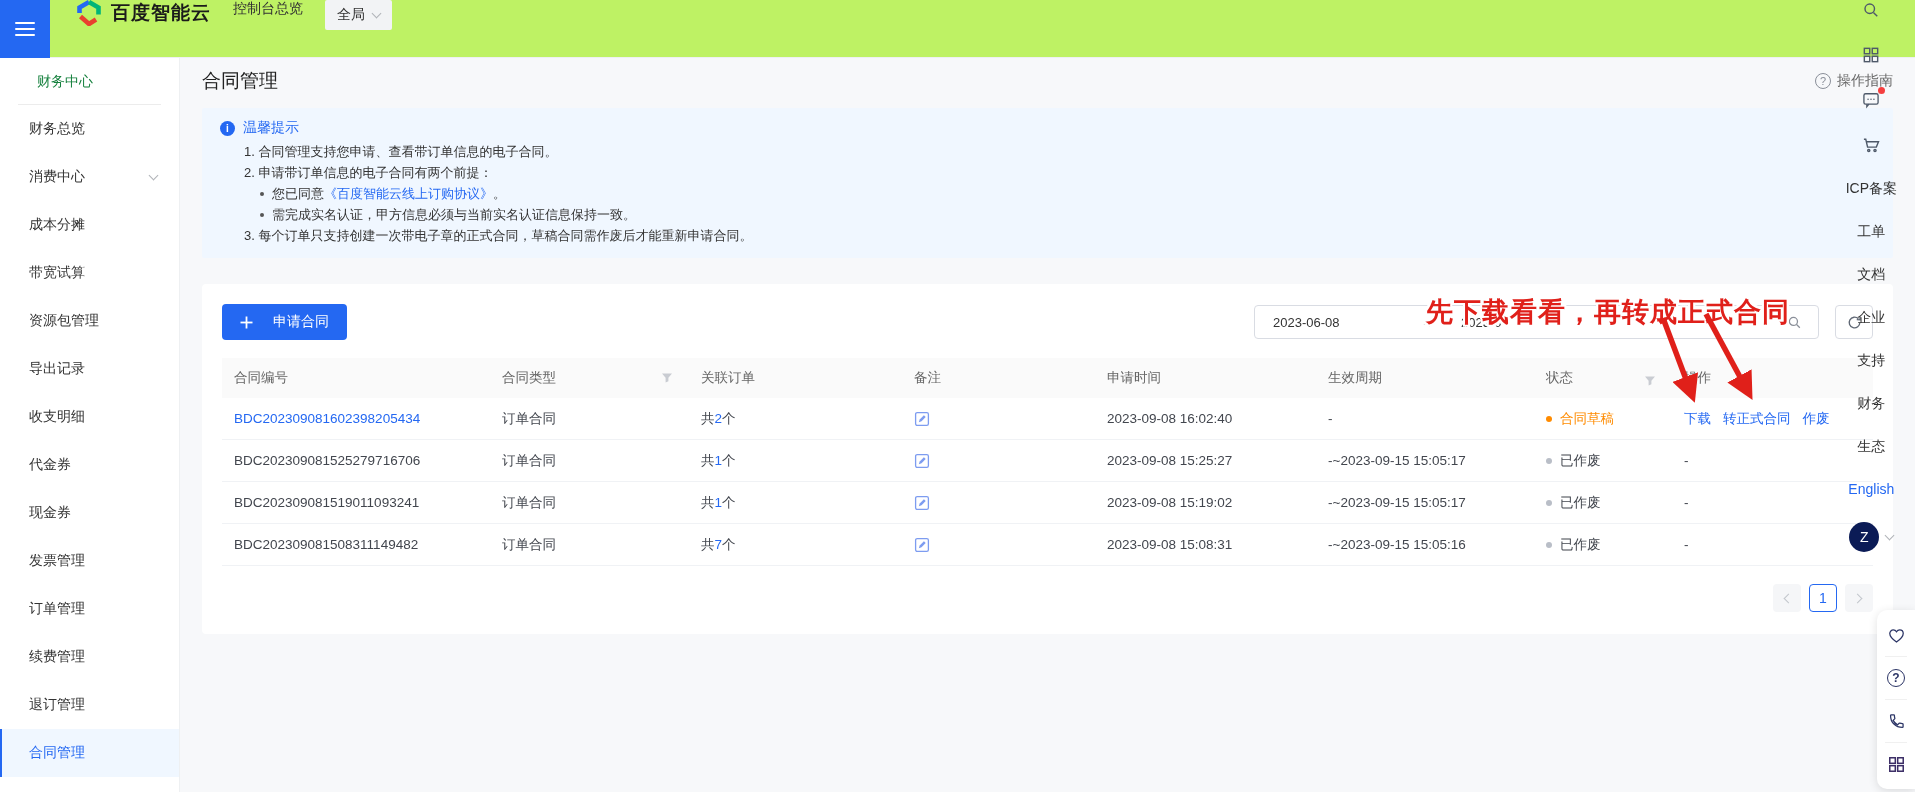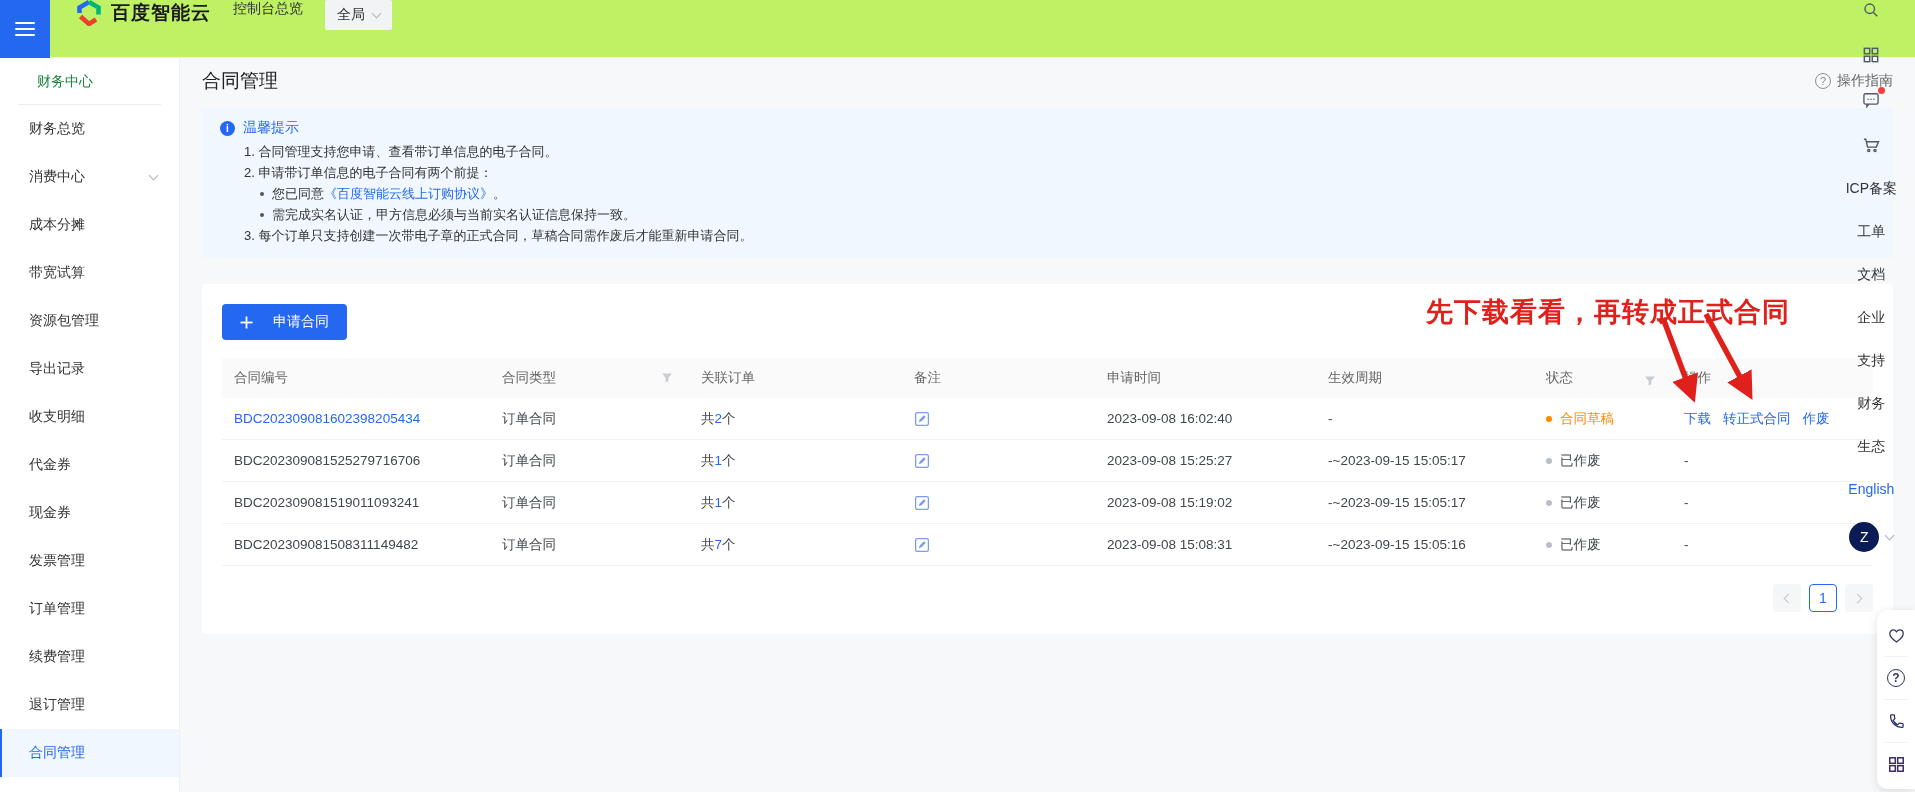--- a/index.html
+++ b/index.html
@@ -280,6 +280,25 @@
         </span>
         <span>申请合同</span>
       </button>
+      <div class="toolbar-right">
+        <div class="date-group">
+          <span class="d-start">2023-06-08</span>
+          <span class="d-sep">→</span>
+          <span class="d-end">2023-0</span>
+          <span class="d-search">
+            <svg width="17" height="17" viewBox="0 0 24 24" fill="none" stroke="currentColor" stroke-width="1.8">
+              <circle cx="10.5" cy="10.5" r="5.7"></circle>
+                <line x1="14.9" y1="14.9" x2="19.5" y2="19.5"></line>
+            </svg>
+          </span>
+        </div>
+        <button class="btn-refresh">
+          <svg width="17" height="17" viewBox="0 0 24 24" fill="none" stroke="currentColor" stroke-width="1.9">
+            <path d="M19.5 12a7.5 7.5 0 1 1-2.1-5.2"></path>
+            <polyline points="19.8,3.6 19.8,8.2 15.2,8"></polyline>
+          </svg>
+        </button>
+      </div>
     </div>
 
     <div class="tbl">

